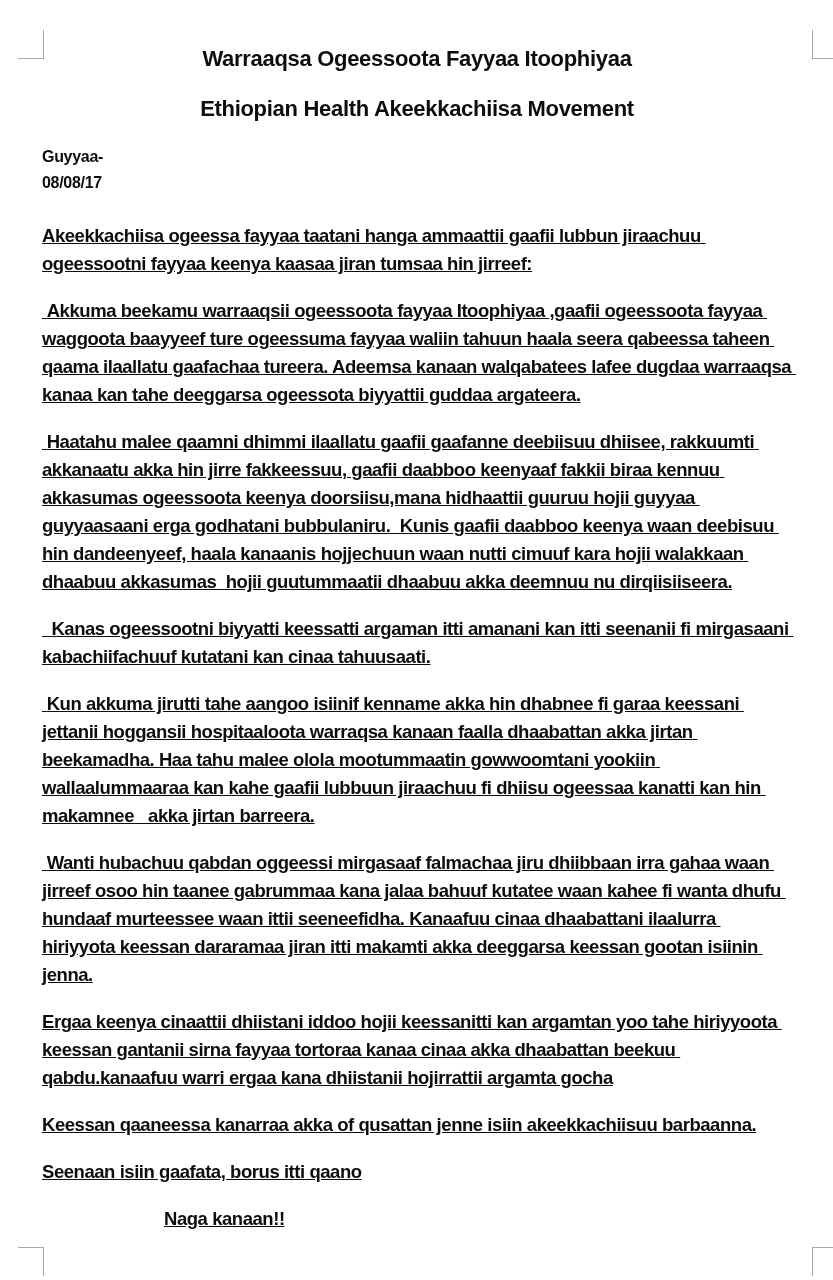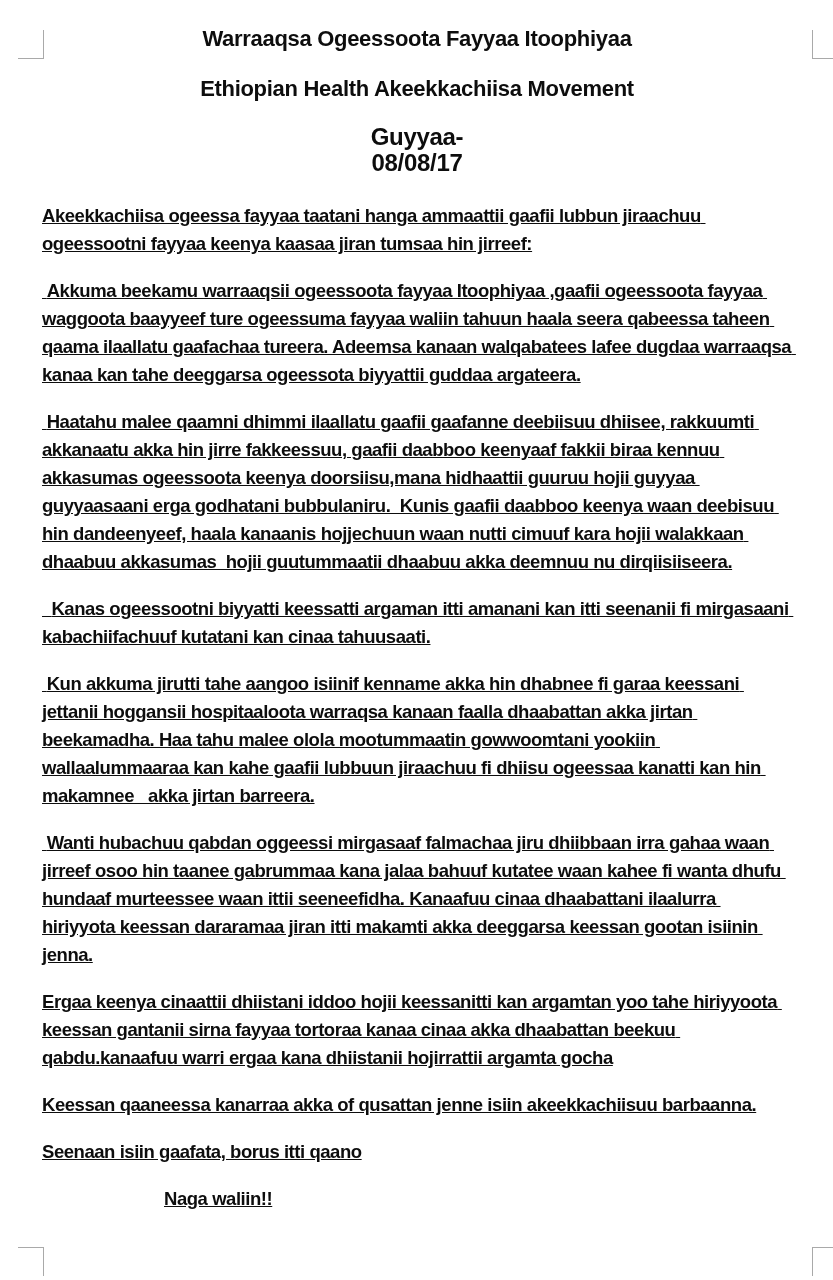--- a/index.html
+++ b/index.html
@@ -28,7 +28,7 @@
     left: 42px;
     right: 41px;
     top: 0;
-    padding-top: 24px;
+    padding-top: 44px;
     color: #0d0d0d;
   }
   .doc-title {

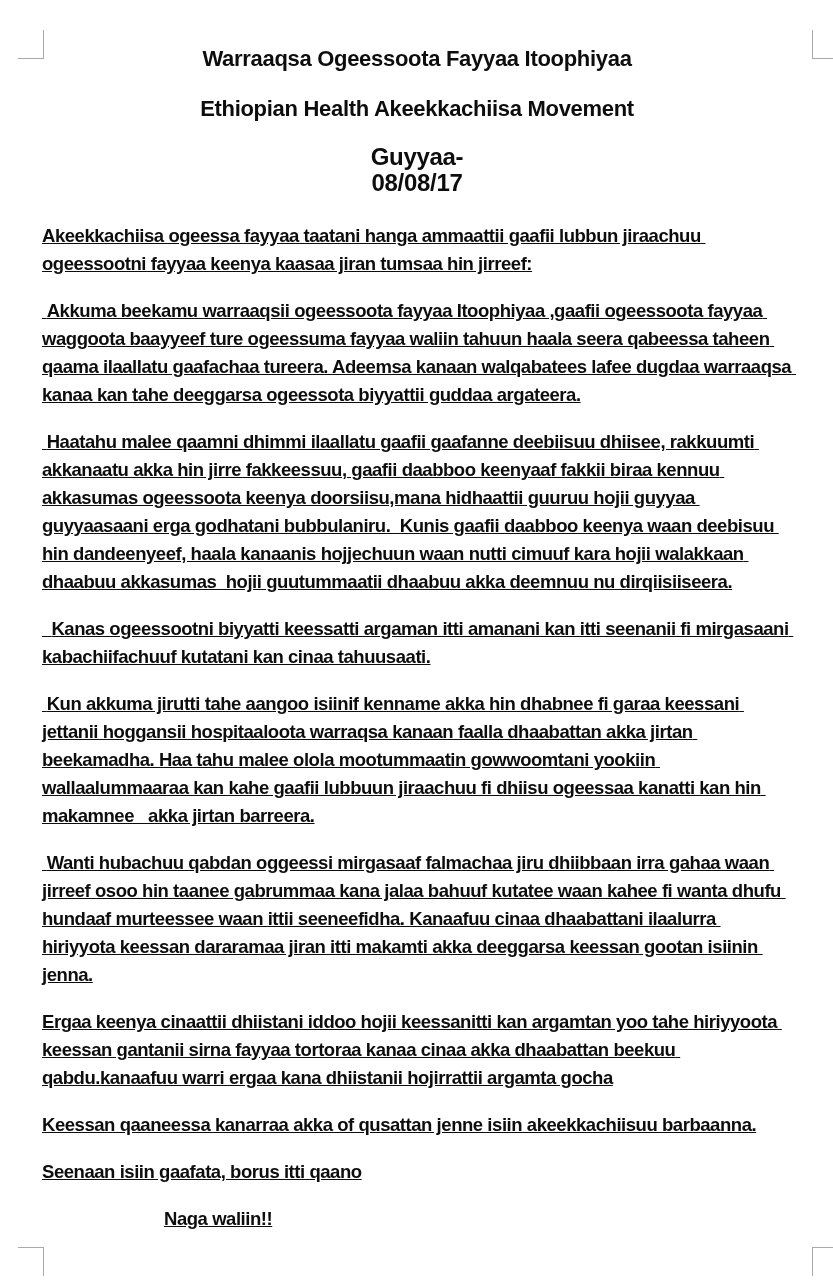--- a/index.html
+++ b/index.html
@@ -40,8 +40,8 @@
     margin: 0 0 20px 0;
   }
   .date-block {
-    text-align: center;
-    font-size: 24px;
+    text-align: left;
+    font-size: 16px;
     line-height: 26px;
     font-weight: 700;
     letter-spacing: -0.3px;

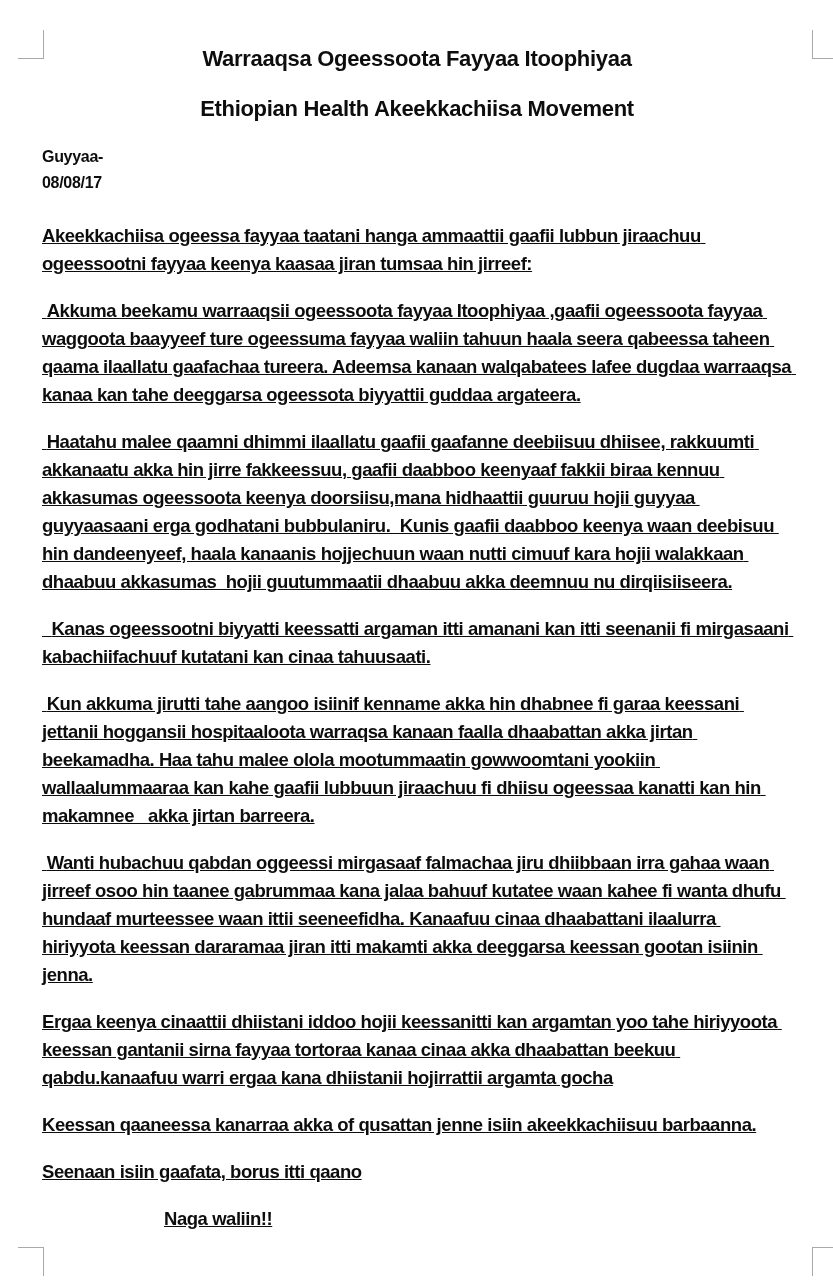--- a/index.html
+++ b/index.html
@@ -92,7 +92,7 @@
       <p>Ergaa keenya cinaattii dhiistani iddoo hojii keessanitti kan argamtan yoo tahe hiriyyoota keessan gantanii sirna fayyaa tortoraa kanaa cinaa akka dhaabattan beekuu qabdu.kanaafuu warri ergaa kana dhiistanii hojirrattii argamta gocha</p>
       <p>Keessan qaaneessa kanarraa akka of qusattan jenne isiin akeekkachiisuu barbaanna.</p>
       <p>Seenaan isiin gaafata, borus itti qaano</p>
-      <p class="closing">Naga waliin!!</p>
+      <p class="closing">Naga kanaan!!</p>
     </div>
 
   </div>

